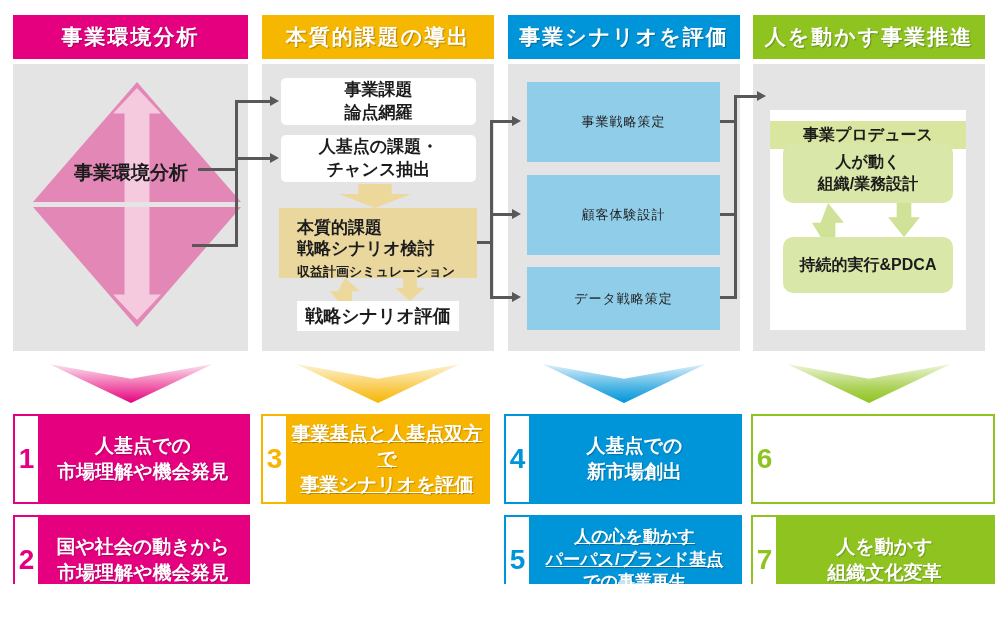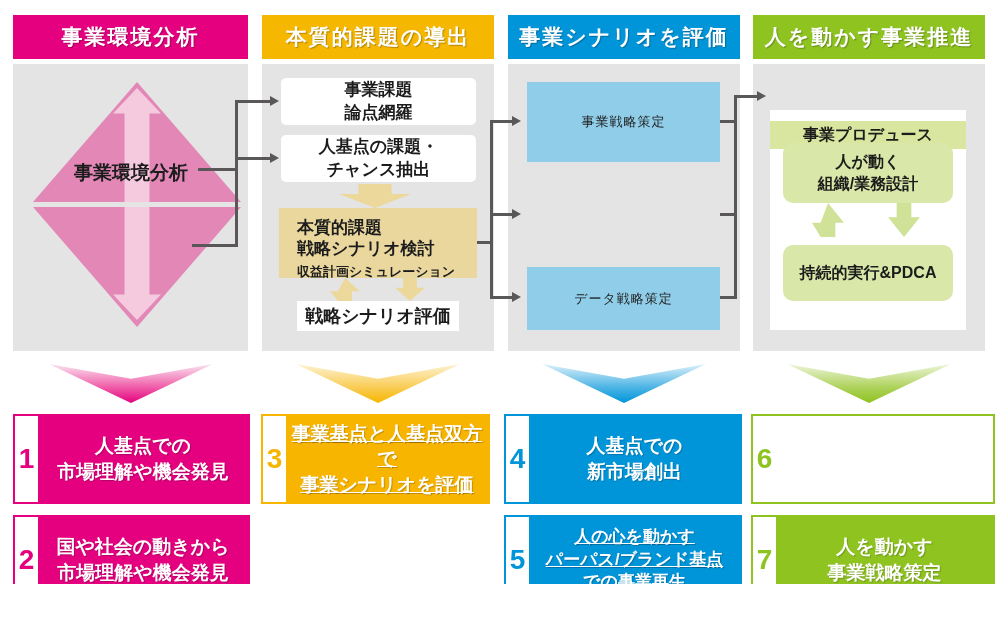--- a/index.html
+++ b/index.html
@@ -109,6 +109,7 @@
   <div class="evalbox" style="left:297px;top:301px;width:162px;height:30px;">戦略シナリオ評価</div>
 
   <div class="bluebox" style="left:527px;top:82px;width:193px;height:80px;">事業戦略策定</div>
+  <div class="bluebox" style="left:527px;top:175px;width:193px;height:80px;">顧客体験設計</div>
   <div class="bluebox" style="left:527px;top:267px;width:193px;height:63px;">データ戦略策定</div>
 
   <div class="white-container" style="left:770px;top:110px;width:196px;height:220px;"></div>

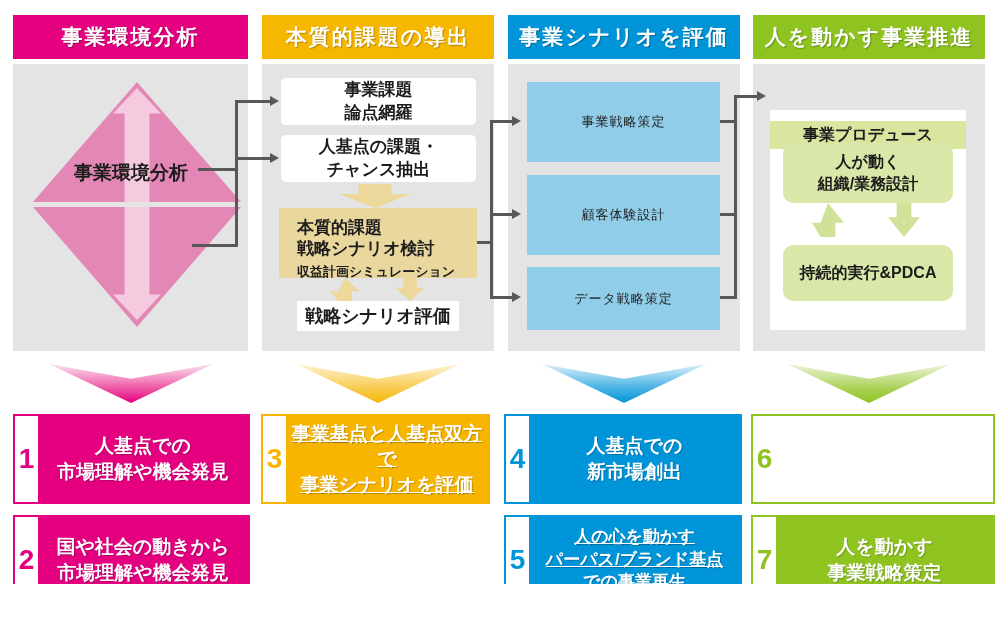--- a/index.html
+++ b/index.html
@@ -118,7 +118,7 @@
 組織/業務設計</div>
   <div class="arrow-up-block green-arrow" style="left:812px;top:203px;width:32px;height:34px;"></div>
   <div class="arrow-down-block green-arrow" style="left:888px;top:203px;width:32px;height:34px;"></div>
-  <div class="greenbox" style="left:783px;top:245px;width:170px;height:56px;">持続的実行&amp;PDCA</div>
+  <div class="greenbox" style="left:783px;top:237px;width:170px;height:56px;">持続的実行&amp;PDCA</div>
 
   <div class="line" style="left:198px;top:168px;width:40px;height:3px;"></div>
   <div class="line" style="left:192px;top:244px;width:46px;height:3px;"></div>

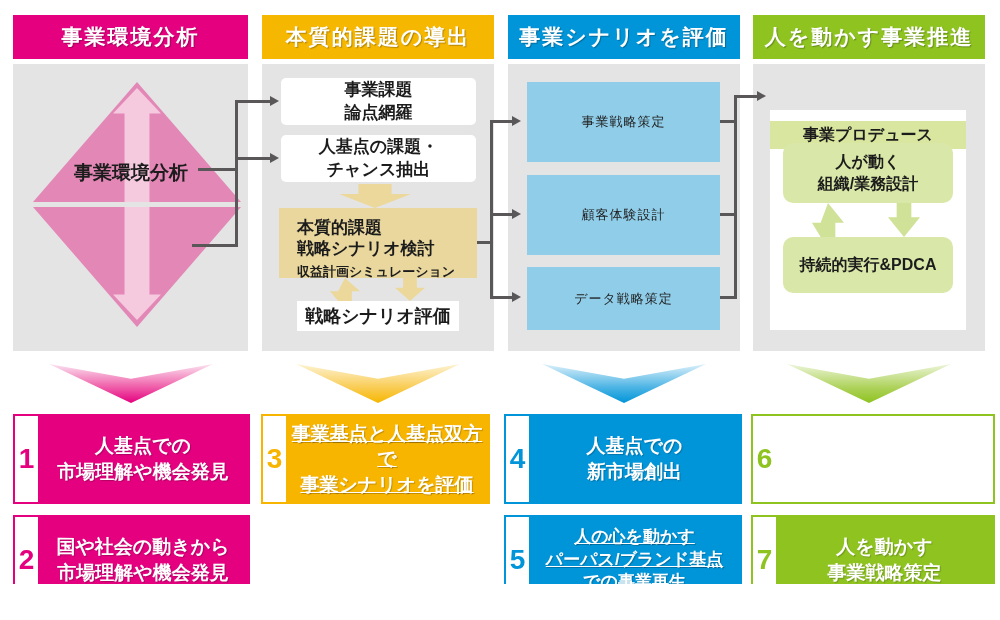--- a/index.html
+++ b/index.html
@@ -181,7 +181,7 @@
   <div class="obox" style="left: 751px; top: 515px; width: 244px; border-color: rgb(142, 195, 32);">
     <div class="num" style="color: rgb(142, 195, 32);">7</div>
     <div class="otext" style="background: rgb(142, 195, 32);">人を動かす
-事業戦略策定</div>
+組織文化変革</div>
   </div>
 
 </div>

